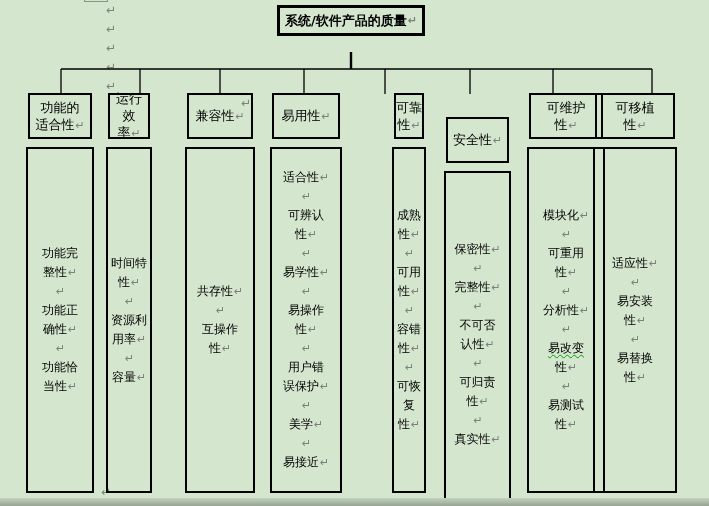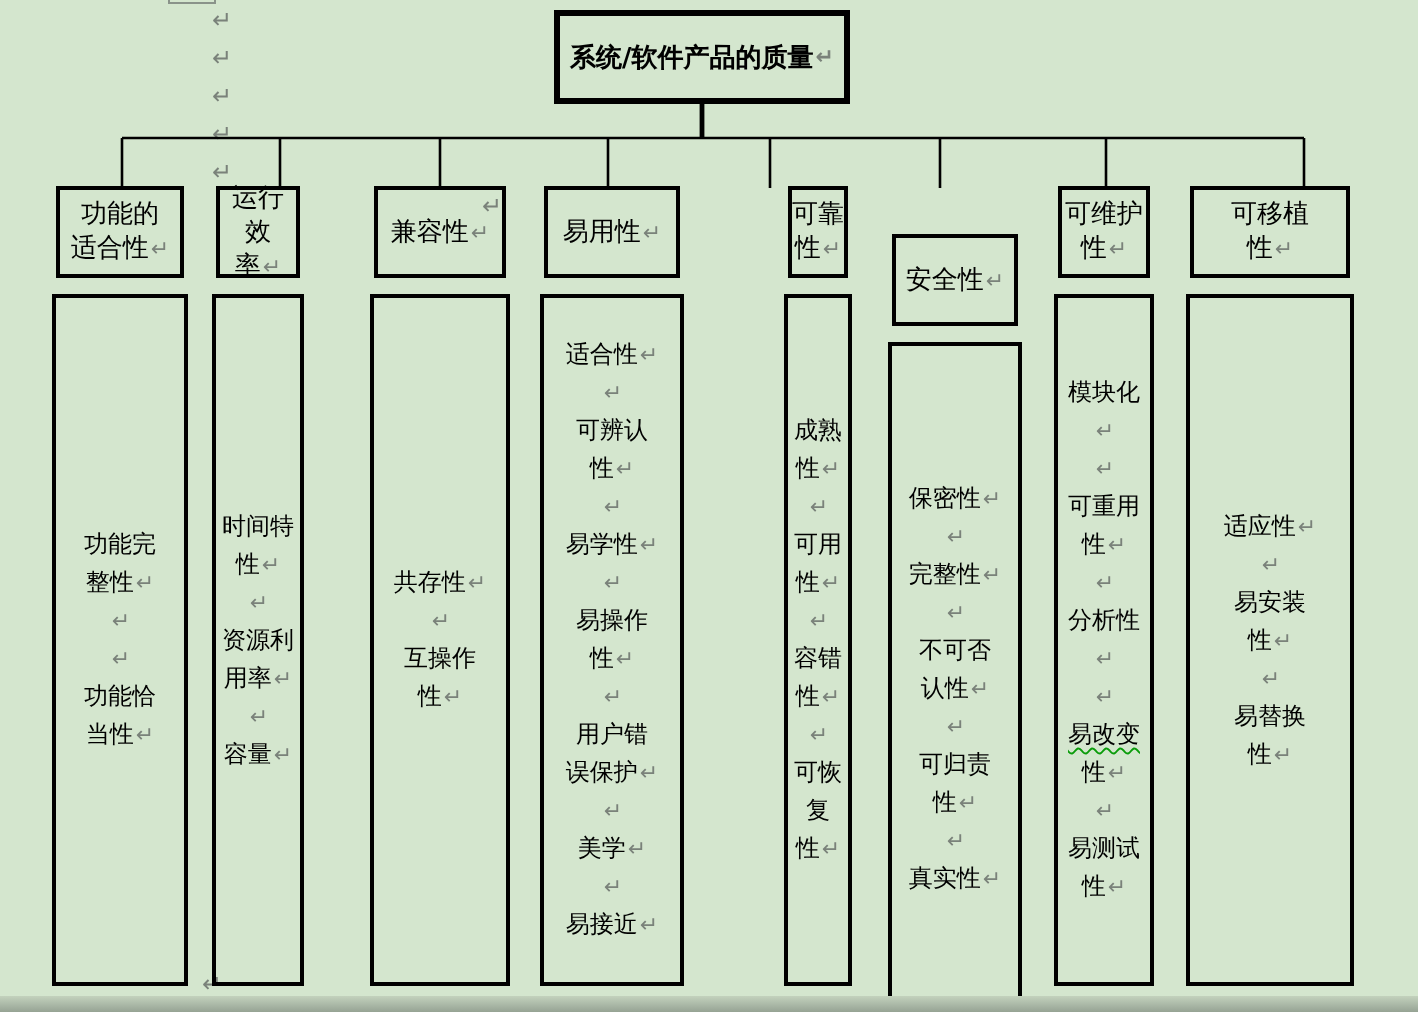--- a/index.html
+++ b/index.html
@@ -12,7 +12,7 @@
   }
   
   .title-box{
-    position:absolute;left:277px;top:5px;width:148px;height:47px;
+    position:absolute;left:277px;top:5px;width:148px;height:31px;
     border:3px solid var(--border,#000);
     display:flex;align-items:center;justify-content:center;
     font-size:13px;font-weight:bold;text-align:center;white-space:nowrap;

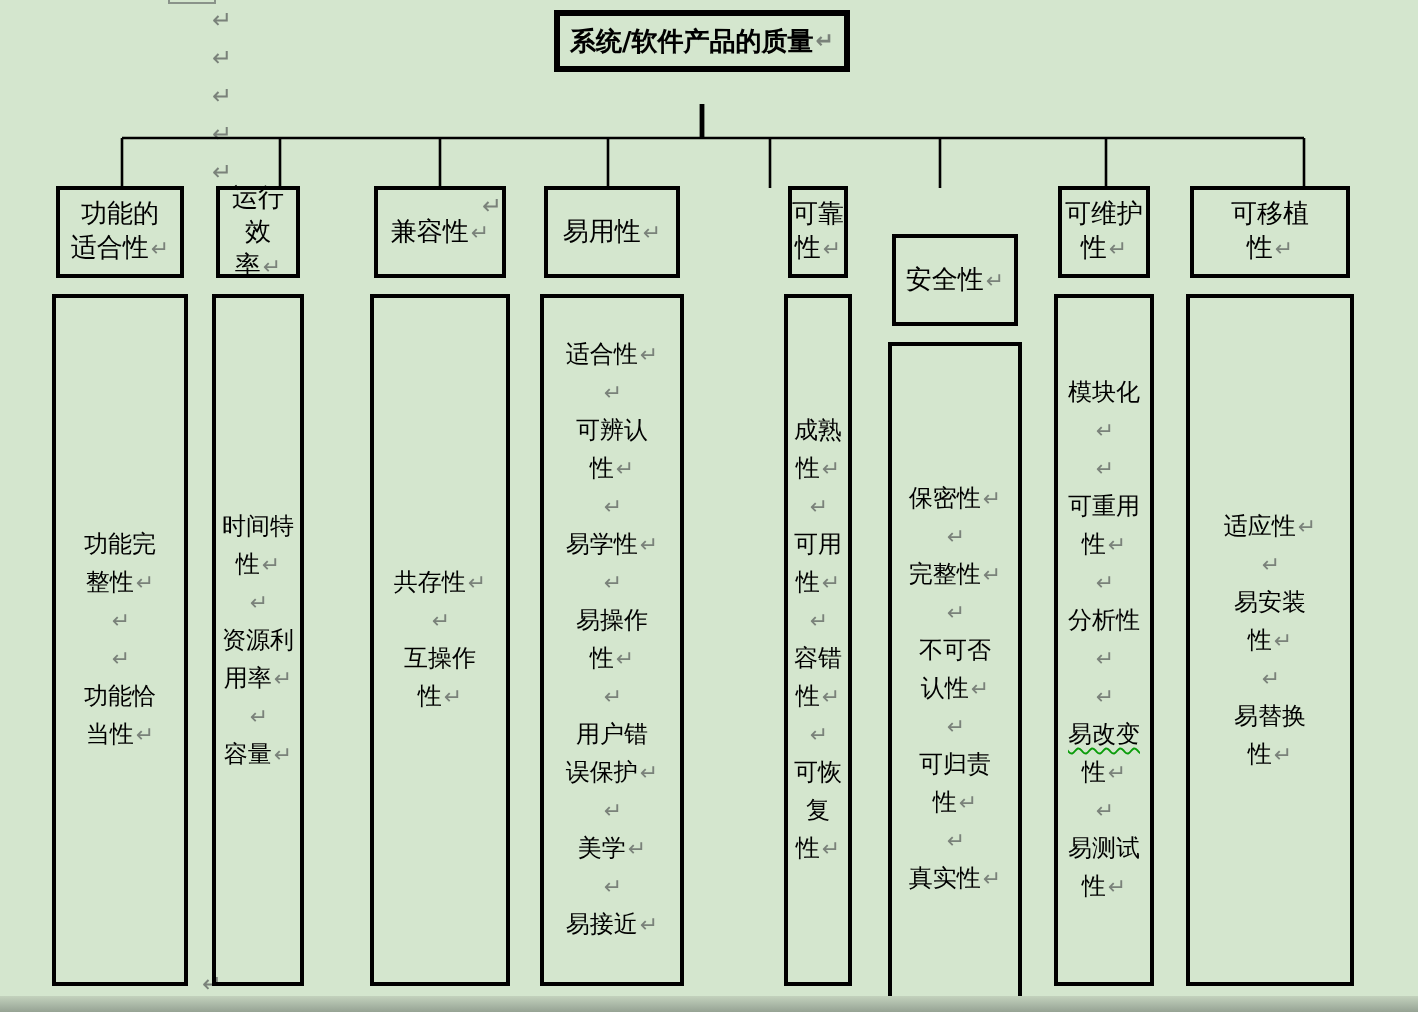--- a/index.html
+++ b/index.html
@@ -25,7 +25,7 @@
   .c1{left:26px;width:68px;} .c2{left:106px;width:46px;}
   .c3{left:185px;width:70px;} .c4{left:270px;width:72px;}
   .c5{left:359px;width:67px;padding-left:33px;} .c6{left:444px;width:67px;margin-top:24px;}
-  .c7{left:527px;width:50px;} .c8{left:593px;width:84px;}
+  .c7{left:527px;width:78px;} .c8{left:593px;width:84px;}
   .hdr{
     height:46px;margin:0 2px;border:2px solid var(--border,#000);
     display:flex;align-items:center;justify-content:center;

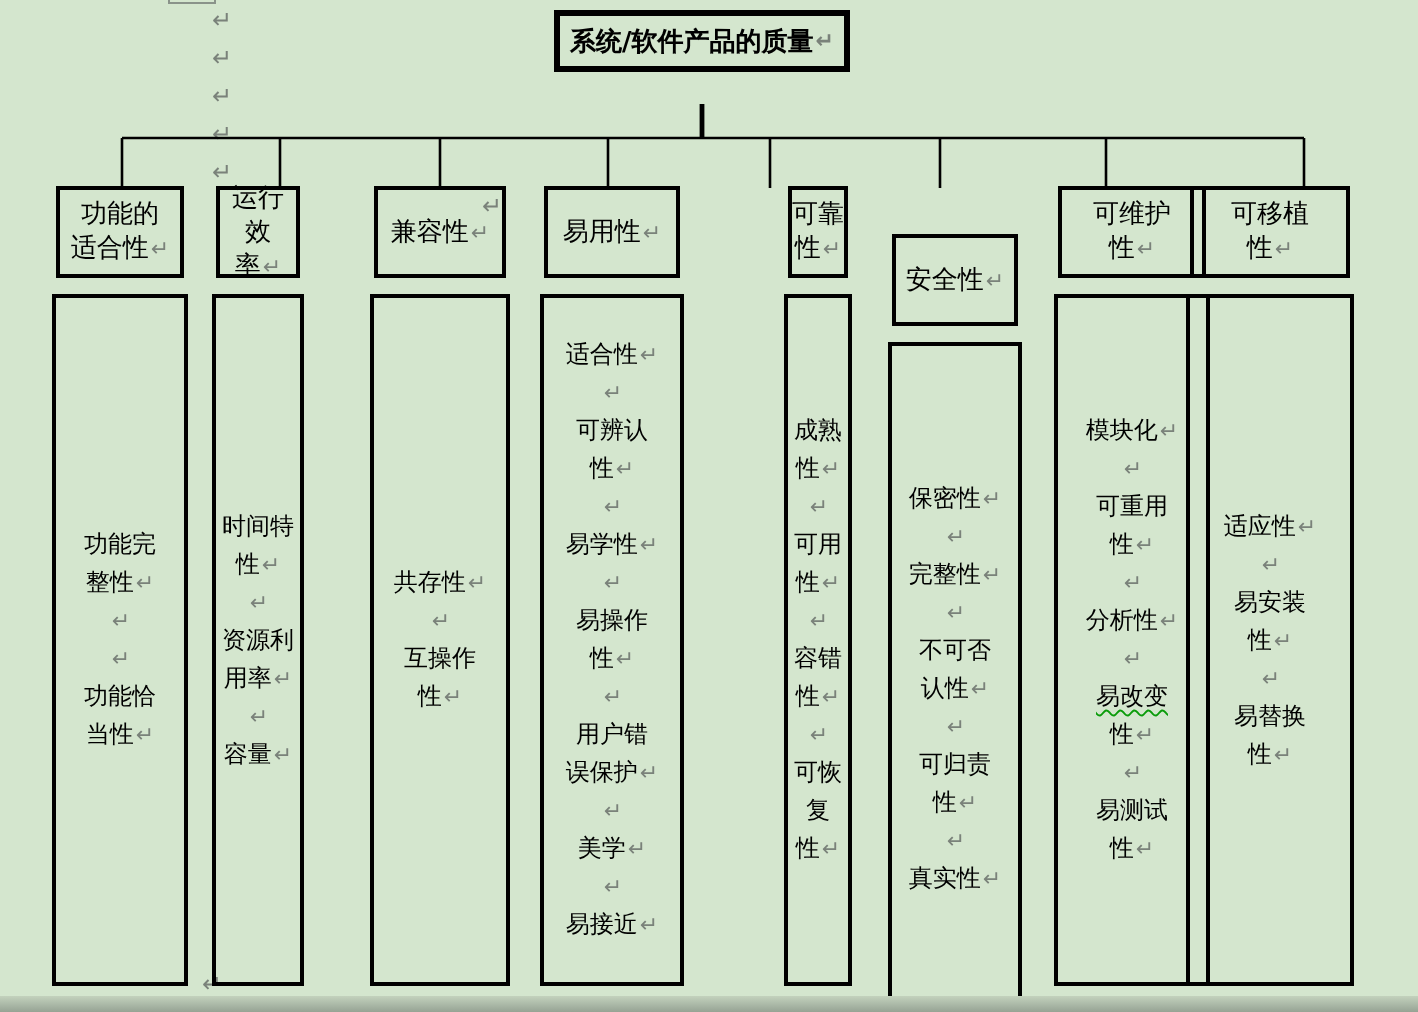--- a/index.html
+++ b/index.html
@@ -107,6 +107,7 @@
         <div class="tall">
           <p class="item">功能完<br>整性<span class="pilcrow">↵</span></p>
           <p class="sep"><span class="pilcrow">↵</span></p>
+          <p class="item">功能正<br>确性<span class="pilcrow">↵</span></p>
           <p class="sep"><span class="pilcrow">↵</span></p>
           <p class="item">功能恰<br>当性<span class="pilcrow">↵</span></p>
         </div>

